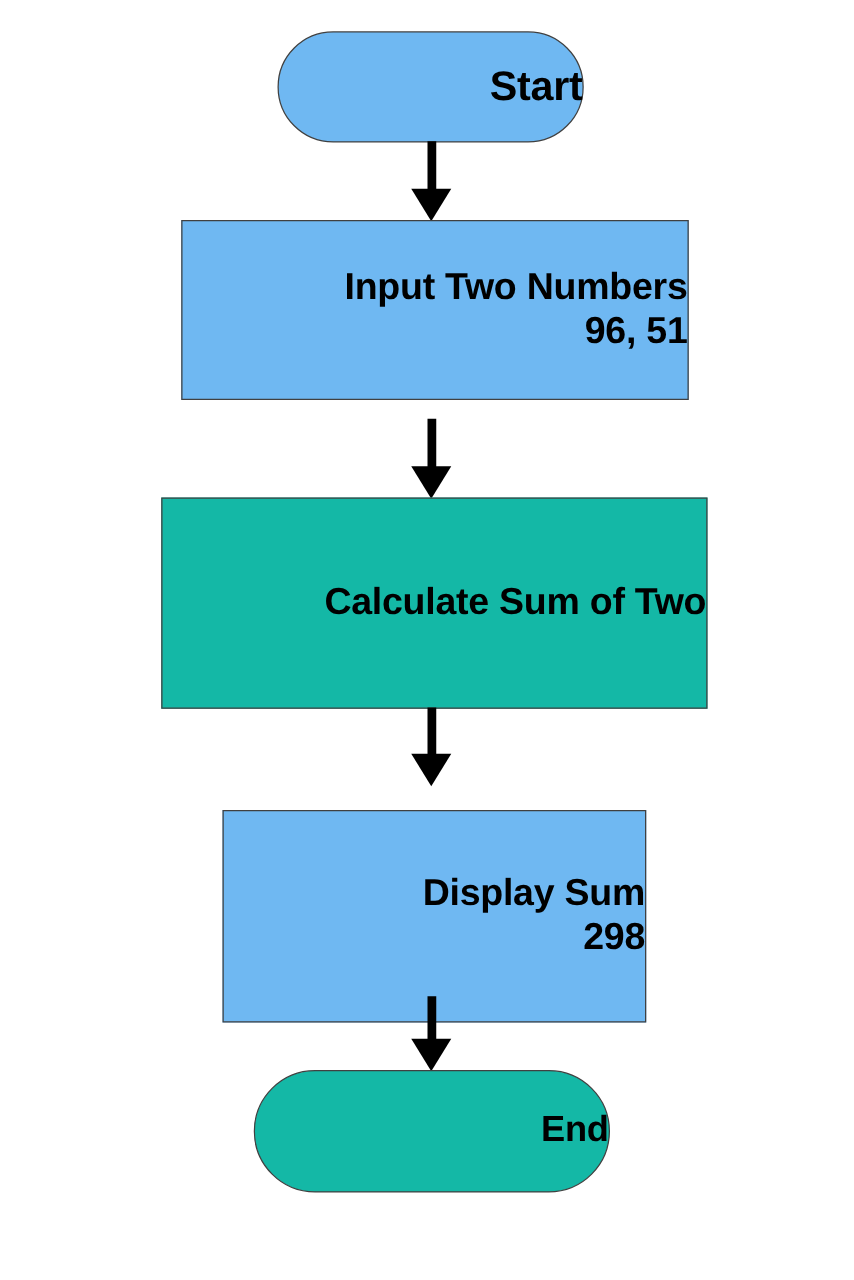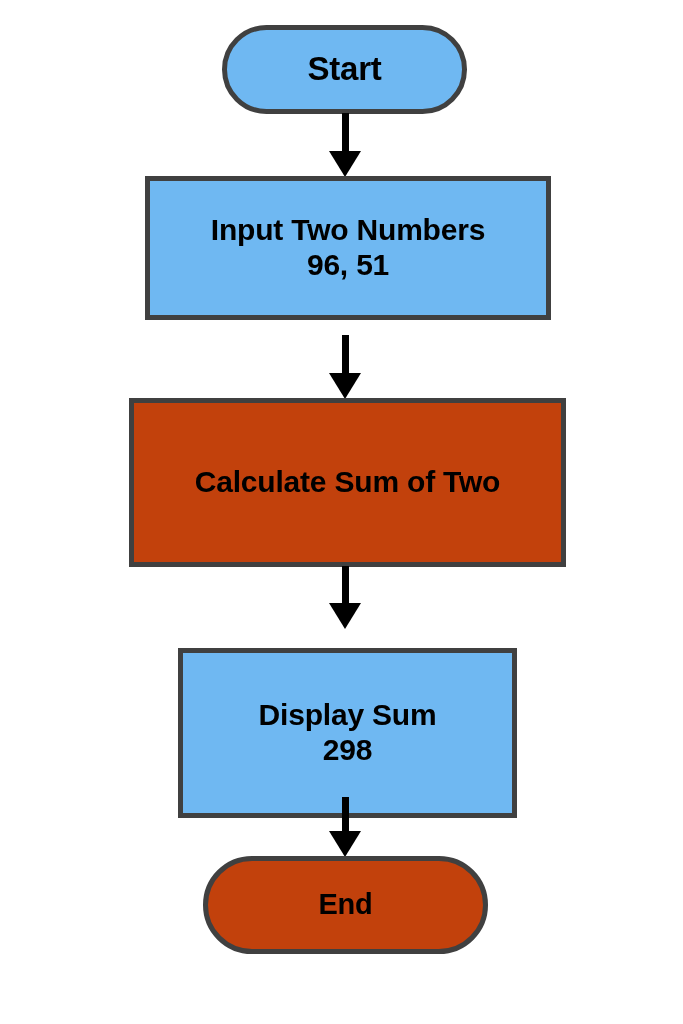--- a/index.html
+++ b/index.html
@@ -23,10 +23,10 @@
   .node {
     position: absolute;
     box-sizing: border-box;
-    border: 5px solid #404040;
+    border: 1px solid #404040;
     display: flex;
     flex-direction: column;
-    align-items: center;
+    align-items: flex-end;
     justify-content: center;
     text-align: center;
     color: #000000;

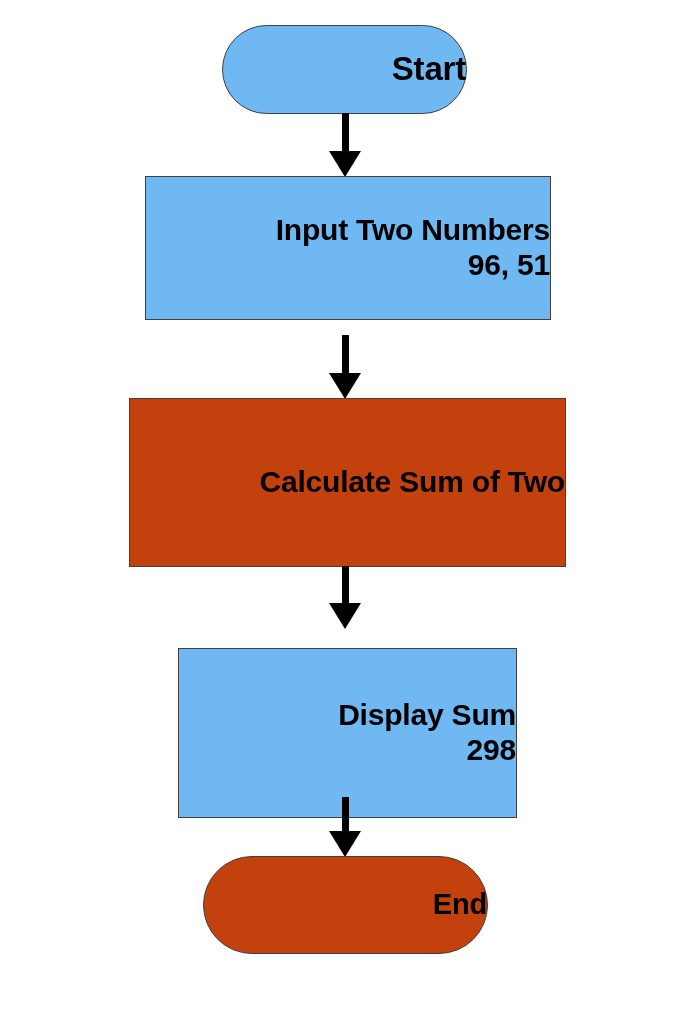--- a/index.html
+++ b/index.html
@@ -44,7 +44,7 @@
   }
 
   .fill-blue   { background: #6FB8F2; }
-  .fill-orange { background: #c2410c; }
+  .fill-orange { background: #14b8a6; }
 
   
   #node-start {

